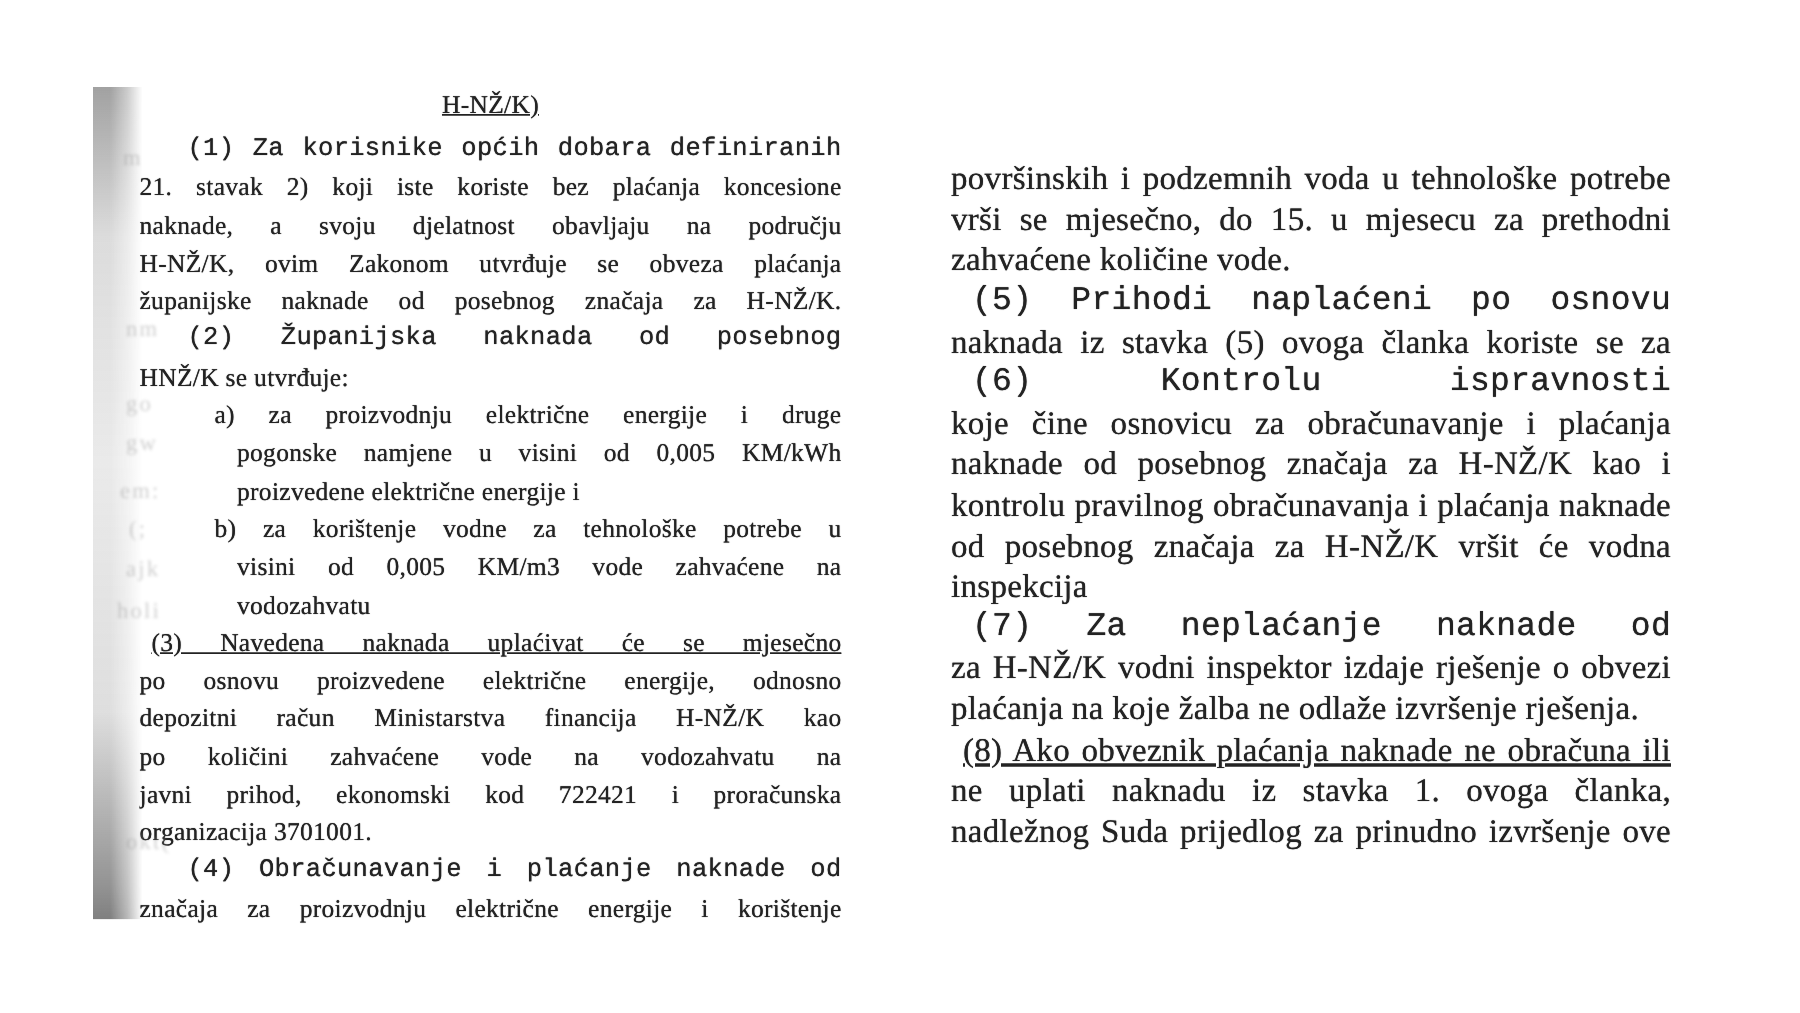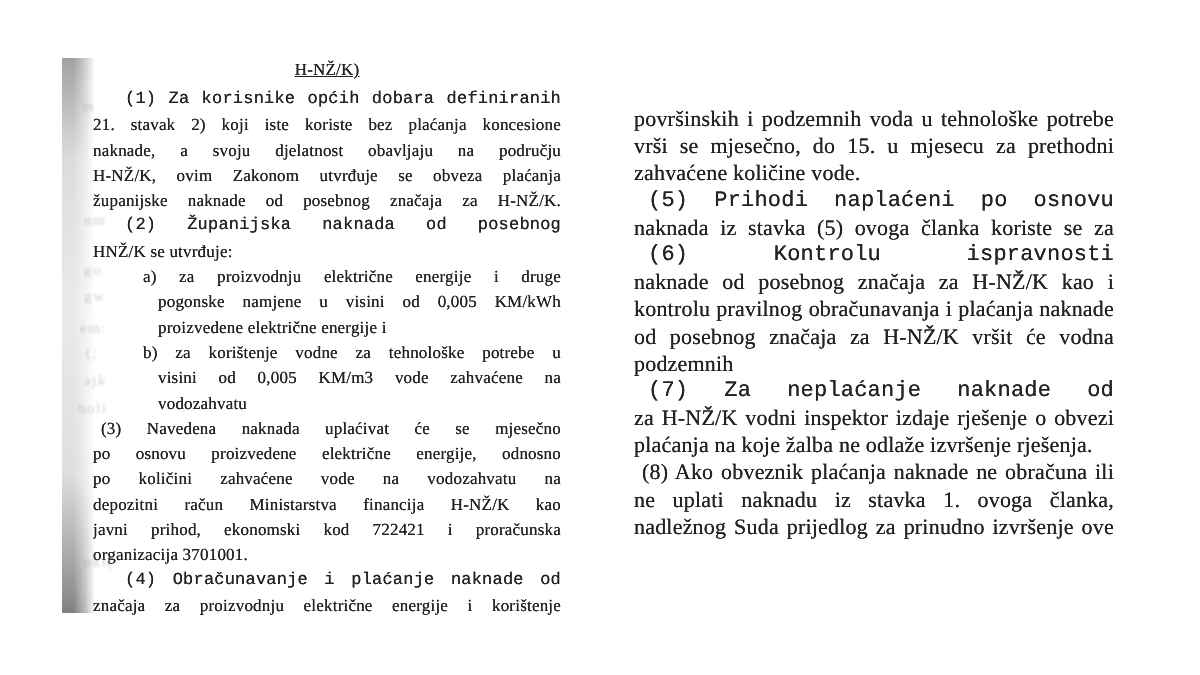--- a/index.html
+++ b/index.html
@@ -108,6 +108,7 @@
         <div class="line fi">(5) Prihodi naplaćeni po osnovu županijskih</div>
         <div class="line ">naknada iz stavka (5) ovoga članka koriste se za</div>
         <div class="line fi">(6) Kontrolu ispravnosti utvrđivanja količina</div>
+        <div class="line ">koje čine osnovicu za obračunavanje i plaćanja</div>
         <div class="line ">naknade od posebnog značaja za H-NŽ/K kao i</div>
         <div class="line ">kontrolu pravilnog obračunavanja i plaćanja naknade</div>
         <div class="line ">od posebnog značaja za H-NŽ/K vršit će vodna</div>

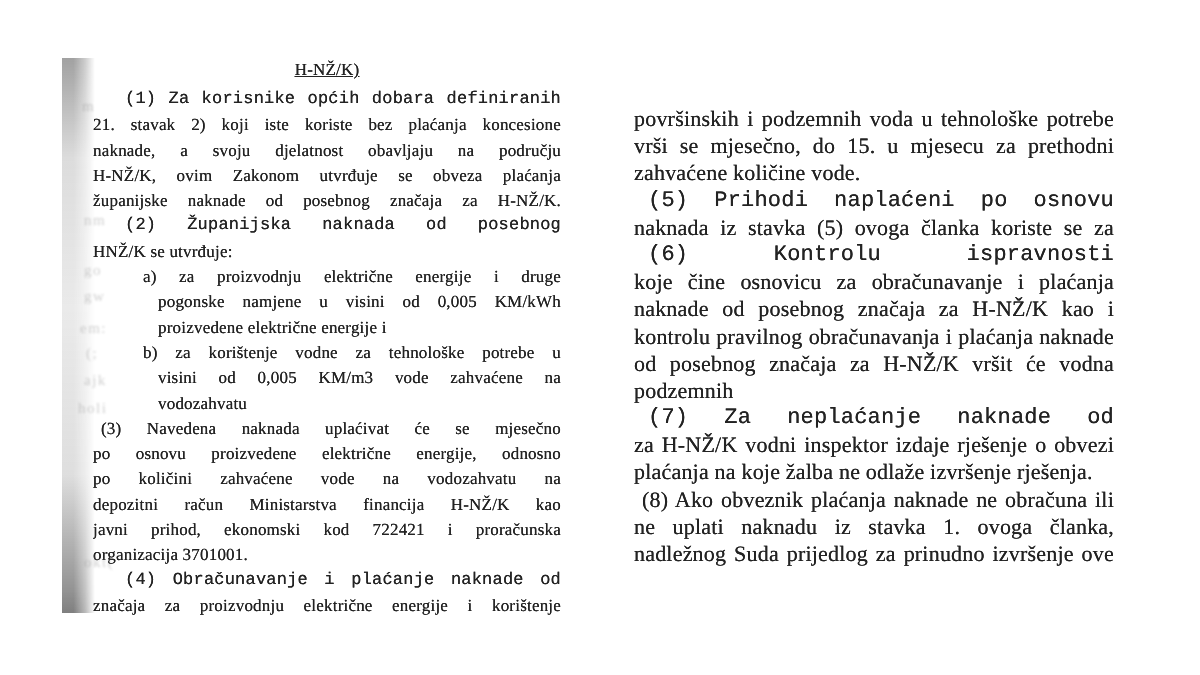--- a/index.html
+++ b/index.html
@@ -112,7 +112,7 @@
         <div class="line ">naknade od posebnog značaja za H-NŽ/K kao i</div>
         <div class="line ">kontrolu pravilnog obračunavanja i plaćanja naknade</div>
         <div class="line ">od posebnog značaja za H-NŽ/K vršit će vodna</div>
-        <div class="line end">podzemnih</div>
+        <div class="line end">inspekcija</div>
         <div class="line fi">(7) Za neplaćanje naknade od posebnog značaja</div>
         <div class="line ">za H-NŽ/K vodni inspektor izdaje rješenje o obvezi</div>
         <div class="line end">plaćanja na koje žalba ne odlaže izvršenje rješenja.</div>

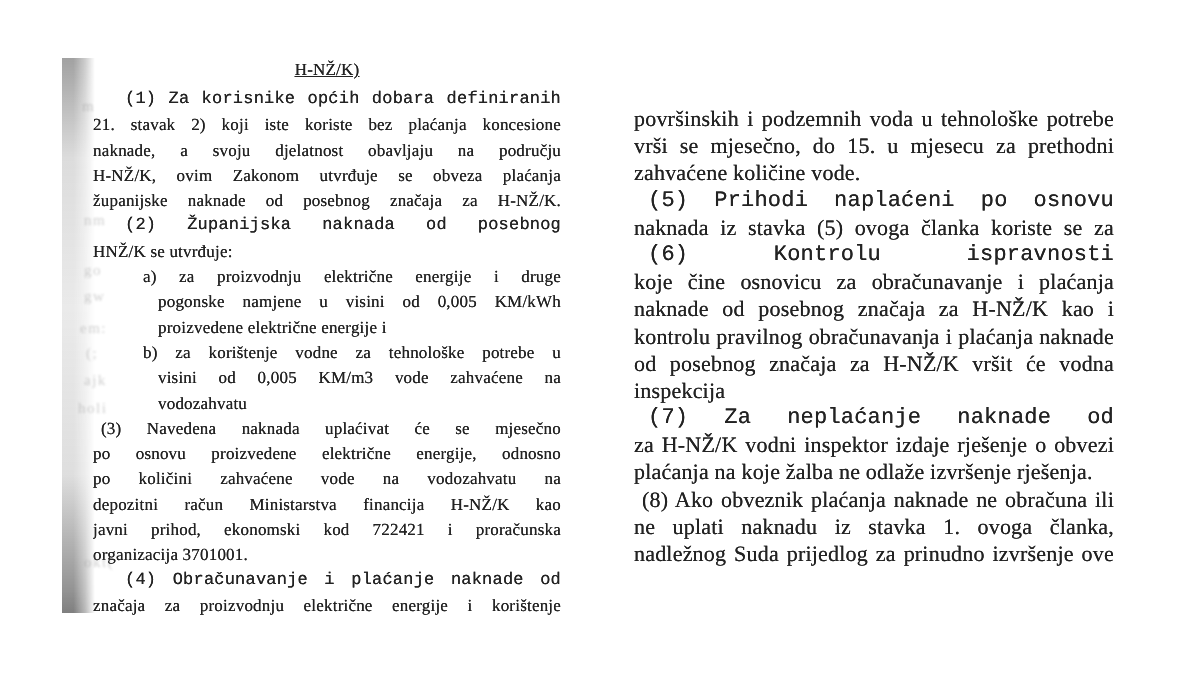--- a/index.html
+++ b/index.html
@@ -55,7 +55,7 @@
   .line.end { text-align-last: left; }
   .line.fi  { text-indent: 32px; font-family: Liberation Mono, monospace; }
   .col-right .line.fi { text-indent: 14px; }
-  .line.fi2 { text-indent: 8px; }
+  .line.fi2 { text-indent: 8px; text-decoration: underline; }
   .line.la  { padding-left: 50px; }
   .line.lc  { padding-left: 65px; }
   

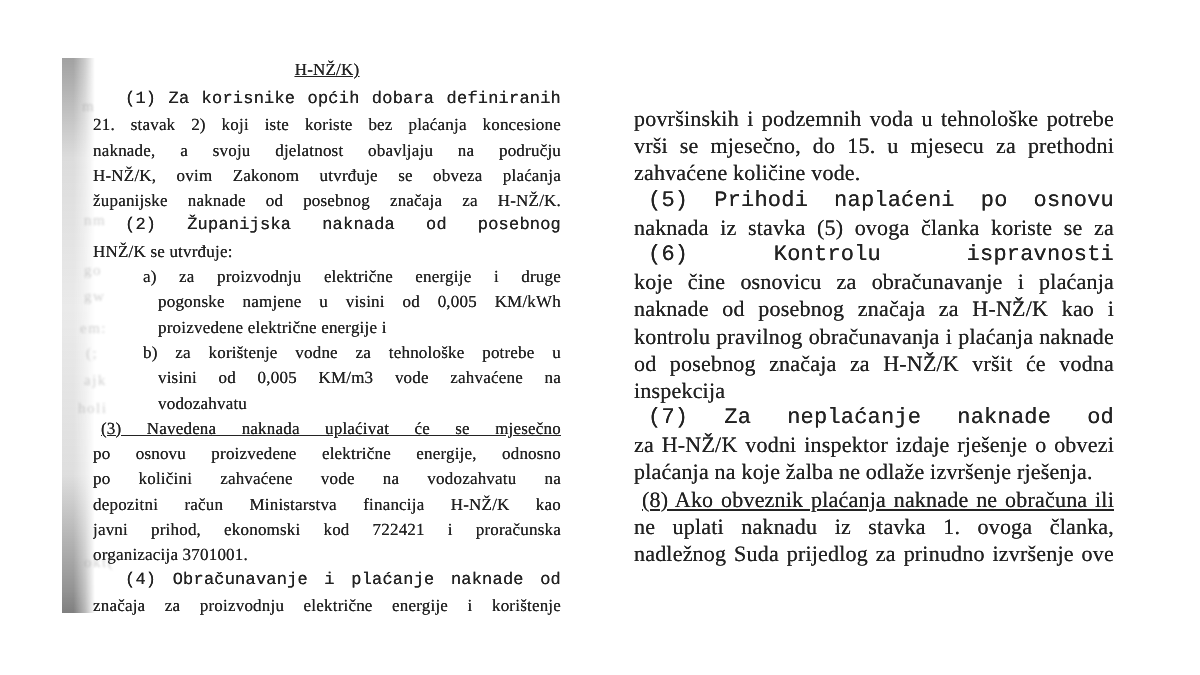--- a/index.html
+++ b/index.html
@@ -92,8 +92,8 @@
         <div class="line lc end">vodozahvatu</div>
         <div class="line fi2">(3) Navedena naknada uplaćivat će se mjesečno</div>
         <div class="line ">po osnovu proizvedene električne energije, odnosno</div>
+        <div class="line ">depozitni račun Ministarstva financija H-NŽ/K kao</div>
         <div class="line ">po količini zahvaćene vode na vodozahvatu na</div>
-        <div class="line ">depozitni račun Ministarstva financija H-NŽ/K kao</div>
         <div class="line ">javni prihod, ekonomski kod 722421 i proračunska</div>
         <div class="line end">organizacija 3701001.</div>
         <div class="line fi">(4) Obračunavanje i plaćanje naknade od posebnog</div>

